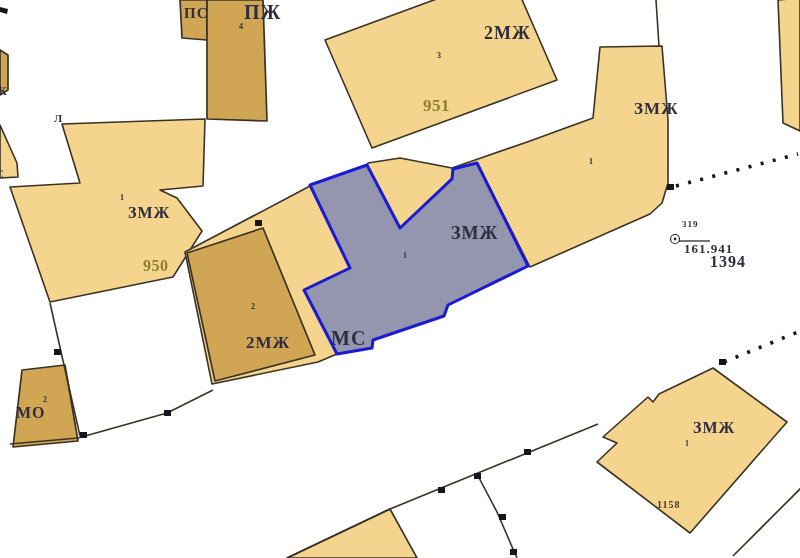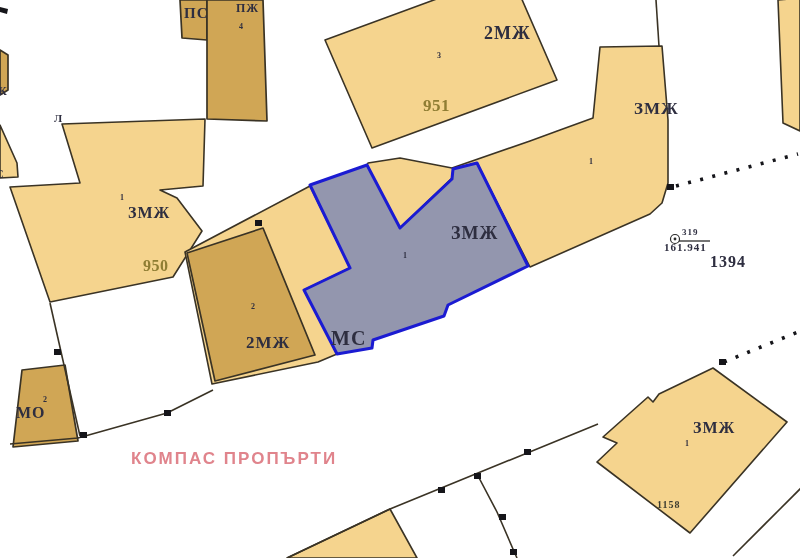--- a/index.html
+++ b/index.html
@@ -101,7 +101,7 @@
   </svg>
 
   <span class="lbl" style="left:184px;top:6px;font-size:15px">ПС</span>
-  <span class="lbl" style="left:236px;top:2px;font-size:12px">ПЖ</span>
+  <span class="lbl" style="left:244px;top:2px;font-size:20px">ПЖ</span>
   <span class="lbl" style="left:239px;top:23px;font-size:8px">4</span>
 
   <span class="lbl" style="left:484px;top:24px;font-size:18px">2МЖ</span>

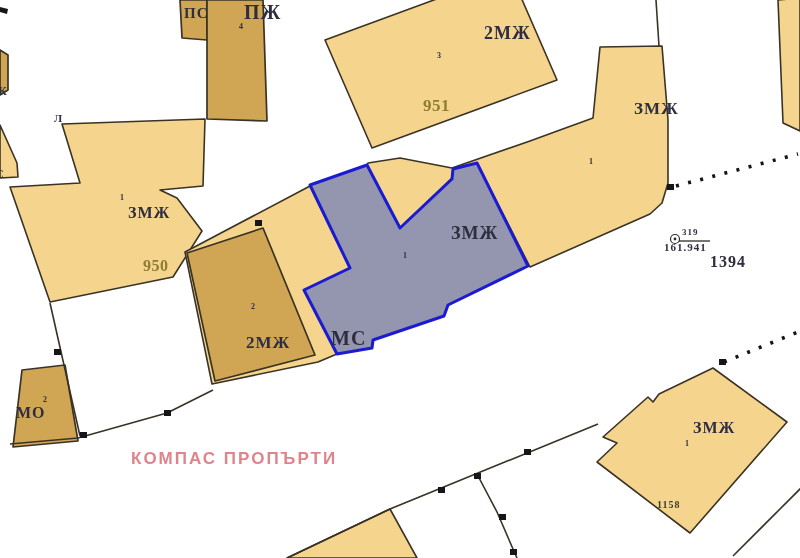--- a/index.html
+++ b/index.html
@@ -111,7 +111,7 @@
   <span class="lbl" style="left:634px;top:100px;font-size:17px">ЗМЖ</span>
   <span class="lbl" style="left:589px;top:158px;font-size:8px">1</span>
 
-  <span class="lbl" style="left:682px;top:228px;font-size:9px">319</span>
+  <span class="lbl" style="left:682px;top:220px;font-size:9px">319</span>
   <span class="lbl" style="left:664px;top:242px;font-size:11px">161.941</span>
   <span class="lbl" style="left:710px;top:254px;font-size:16px">1394</span>
 

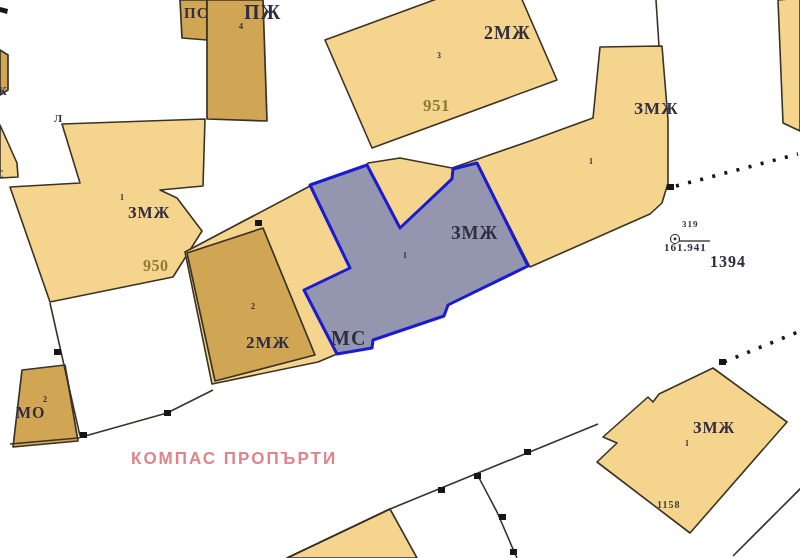--- a/index.html
+++ b/index.html
@@ -112,7 +112,7 @@
   <span class="lbl" style="left:589px;top:158px;font-size:8px">1</span>
 
   <span class="lbl" style="left:682px;top:220px;font-size:9px">319</span>
-  <span class="lbl" style="left:664px;top:242px;font-size:11px">161.941</span>
+  <span class="lbl" style="left:684px;top:242px;font-size:13px">161.941</span>
   <span class="lbl" style="left:710px;top:254px;font-size:16px">1394</span>
 
   <span class="lbl" style="left:451px;top:224px;font-size:18px">ЗМЖ</span>

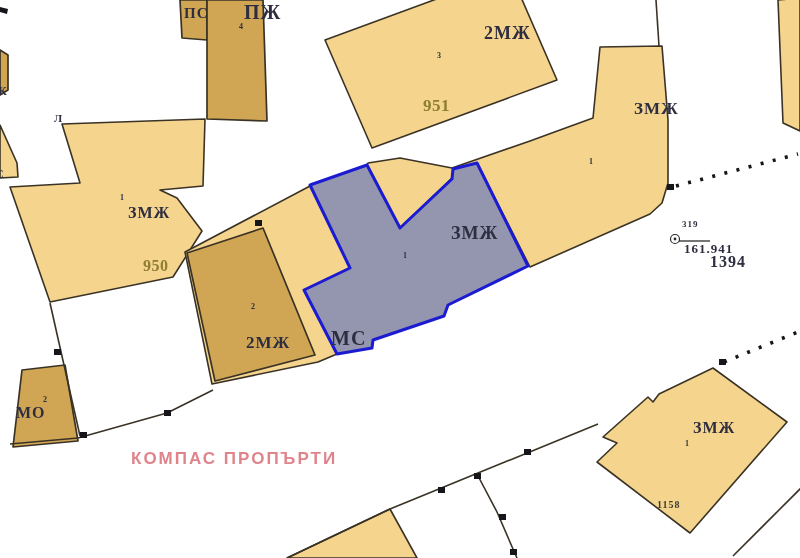--- a/index.html
+++ b/index.html
@@ -137,7 +137,6 @@
   <span class="lbl" style="left:-6px;top:84px;font-size:13px">Ж</span>
   <span class="lbl" style="left:-5px;top:168px;font-size:12px">С</span>
 
-  <span class="lbl wm" style="left:131px;top:450px;font-size:17px">КОМПАС ПРОПЪРТИ</span>
 </div>
 
 </body></html>

